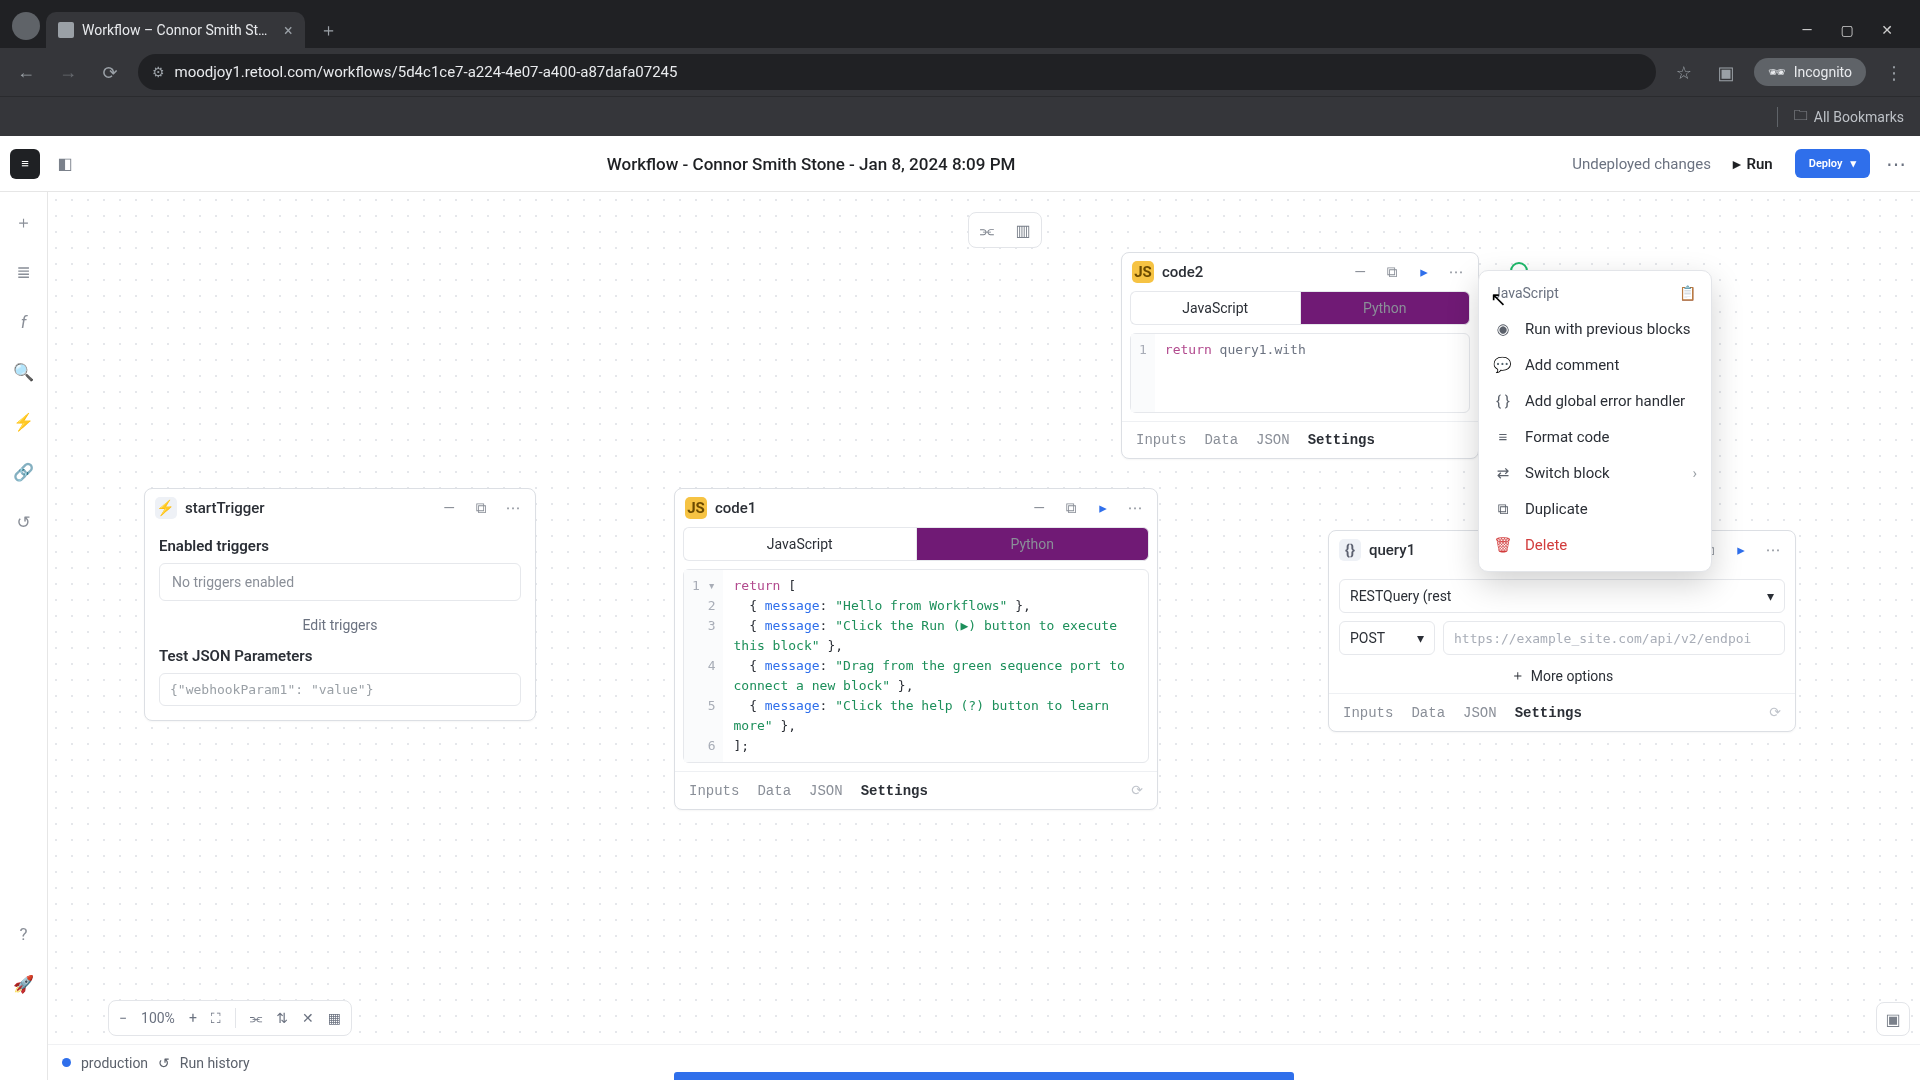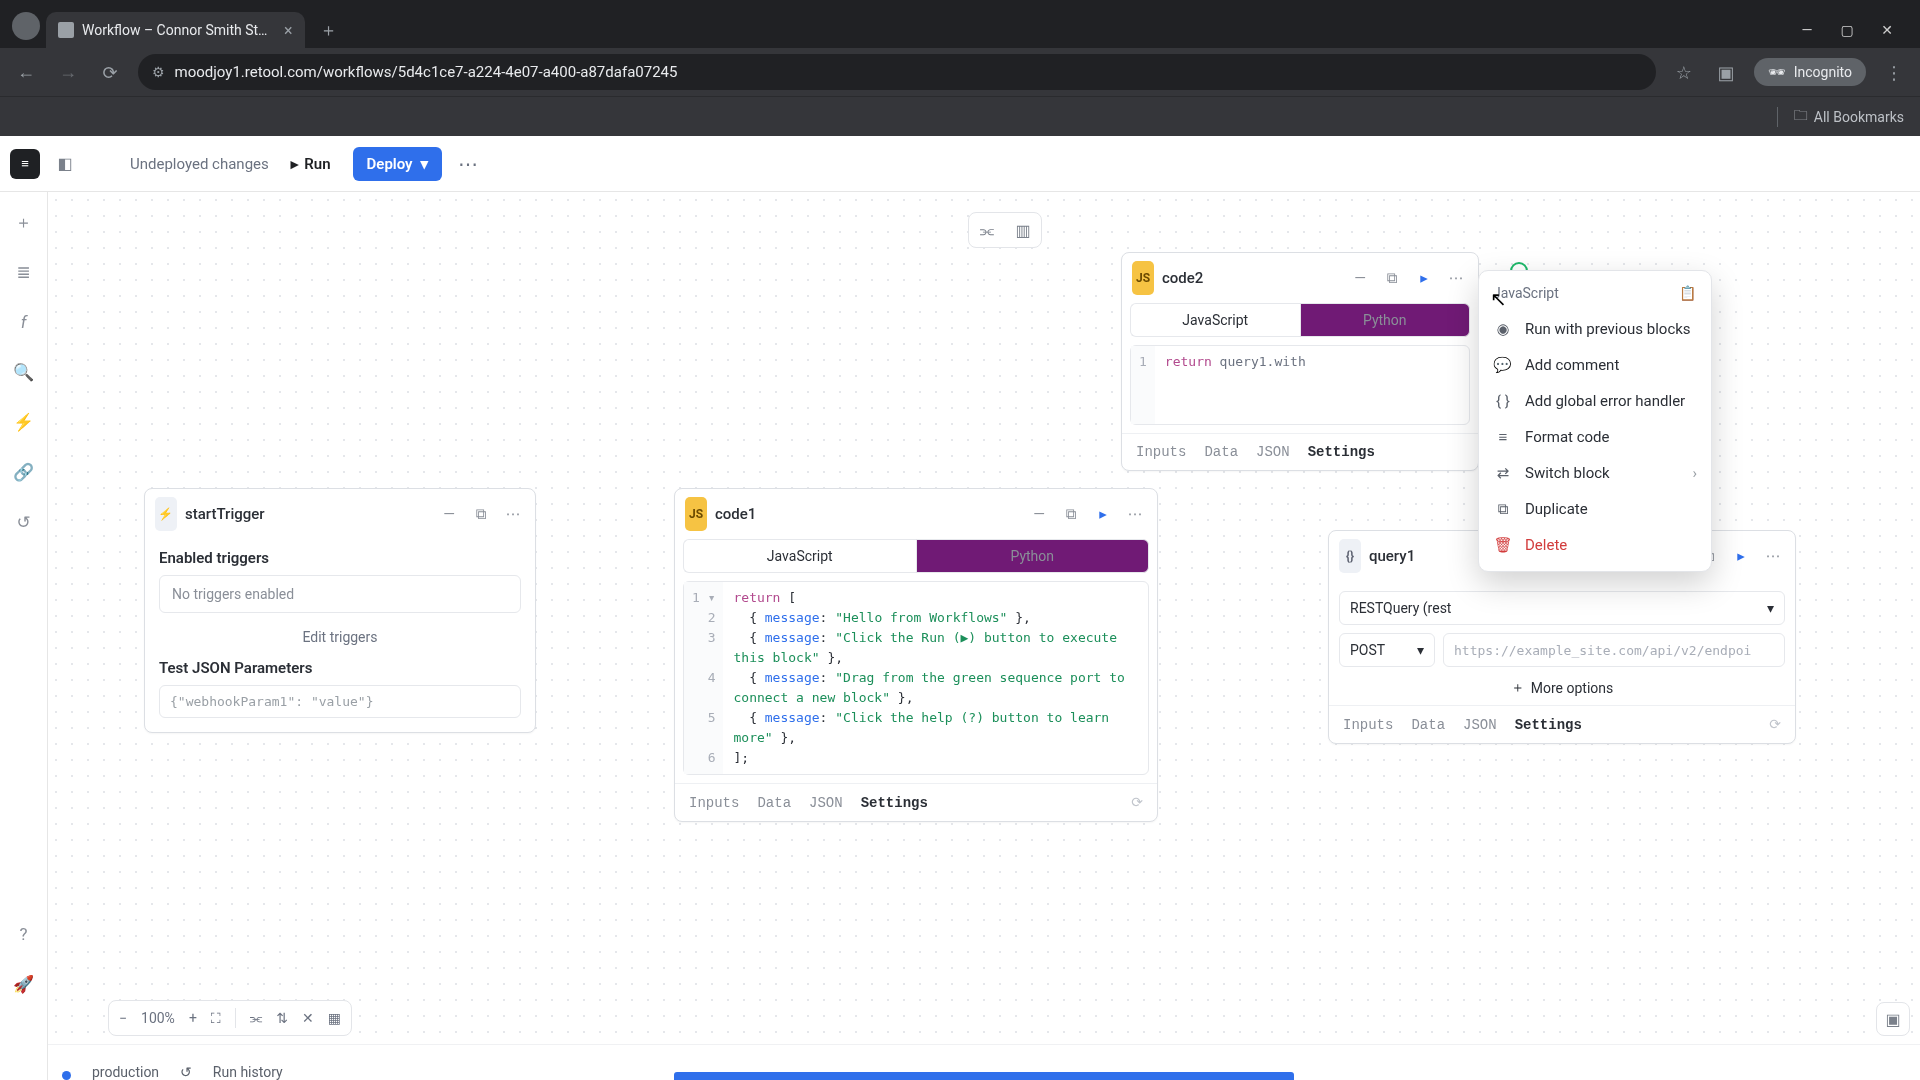--- a/index.html
+++ b/index.html
@@ -176,6 +176,7 @@
         <div class="ricon" style="background:#1f2124;color:#fff;font-weight:700;font-size:13px">≡</div>
         <div class="ricon" style="color:#7b818b">◧</div>
       </div>
+      <div class="title">Workflow - Connor Smith Stone - Jan 8, 2024 8:09 PM</div>
       <div class="right-actions">
         <span class="txt-muted">Undeployed changes</span>
         <div class="run-btn">

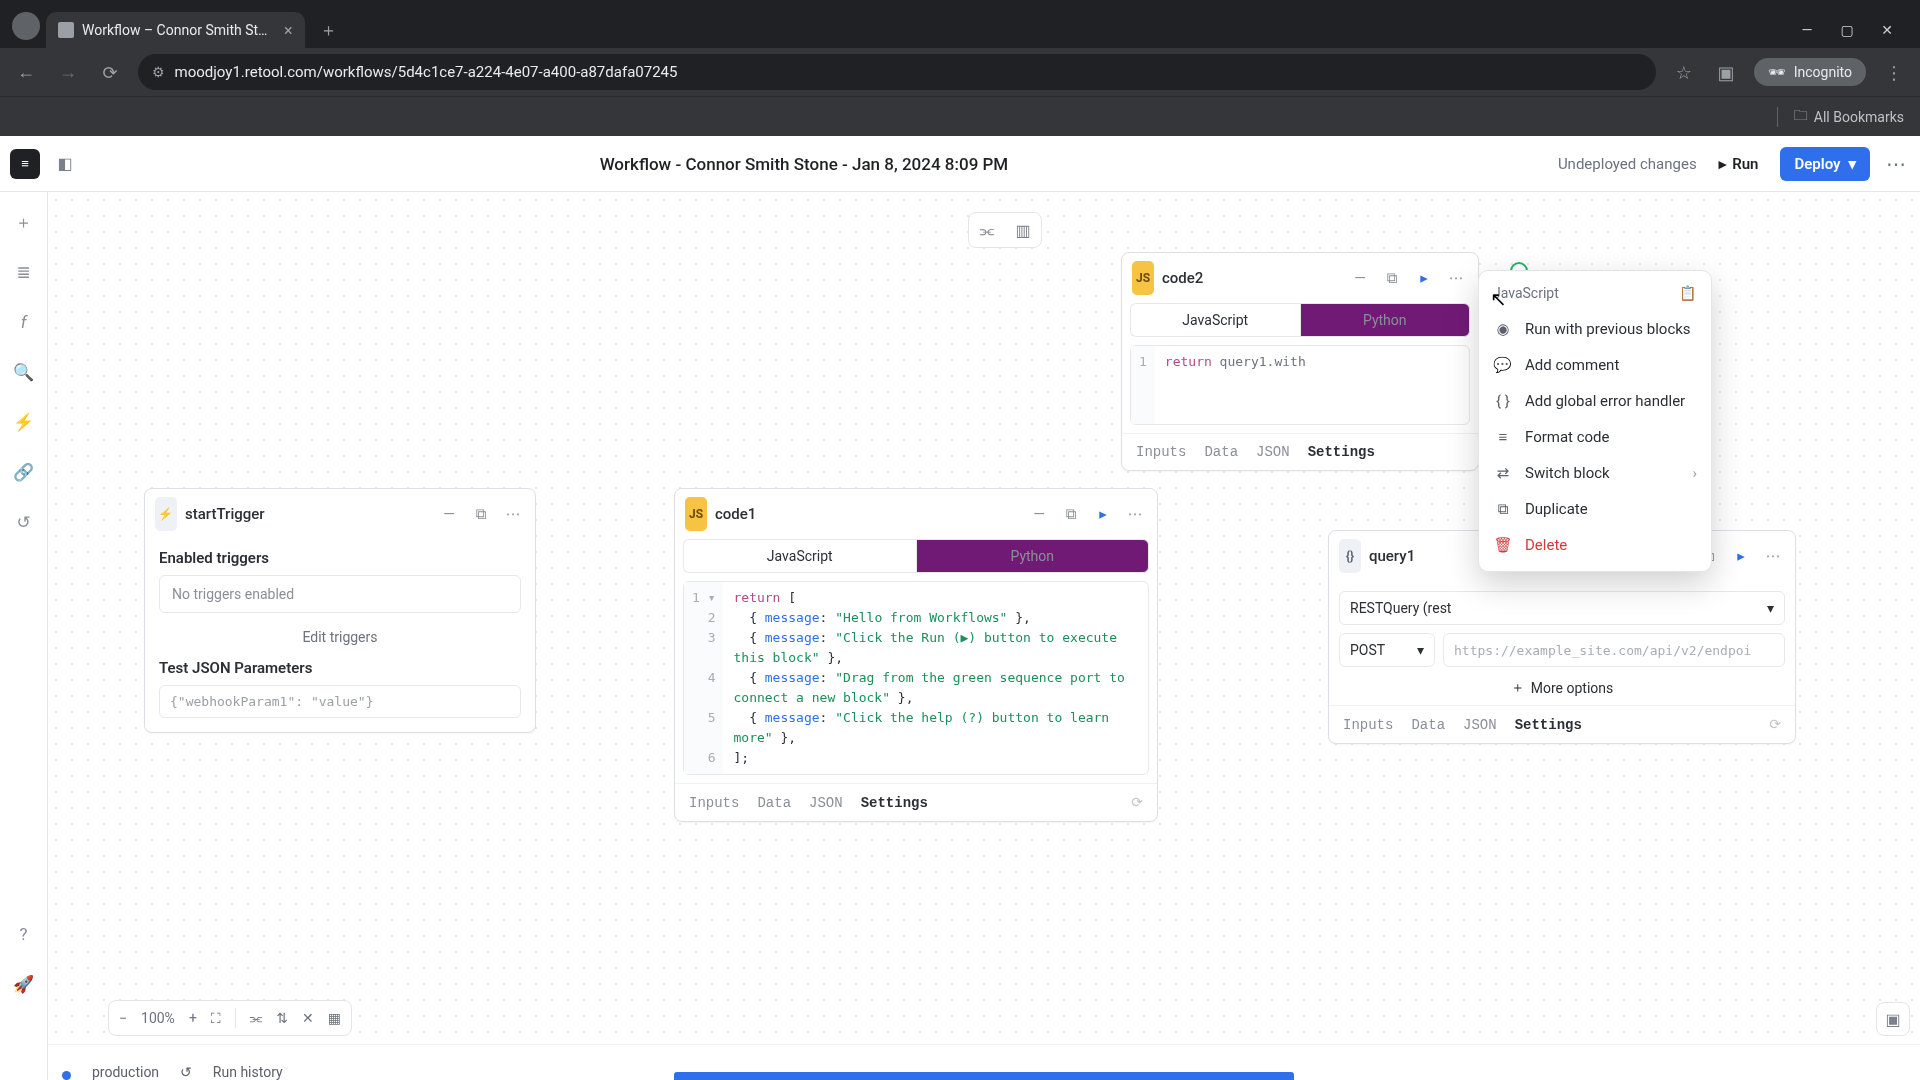--- a/index.html
+++ b/index.html
@@ -38,7 +38,7 @@
 .app-header .right-actions { display: flex; align-items: center; gap: 12px; }
 .txt-muted { color: #6b7280; font-size: 15px; margin-left: 40px; }
 .run-btn { display: flex; align-items: center; gap: 6px; font-size: 15px; color: #1f2124; font-weight: 600; padding: 6px 10px; }
-.deploy-btn { background: #2f6feb; color: #fff; font-weight: 600; font-size: 15px; padding: 8px 14px; border-radius: 6px; display: flex; align-items: center; gap: 8px; }
+.deploy-btn { background: #2f6feb; color: #fff; font-weight: 600; font-size: 11px; padding: 8px 14px; border-radius: 6px; display: flex; align-items: center; gap: 8px; }
 .more-dots { color: #6b7280; font-size: 20px; padding: 0 4px; }
 
 .main-body { flex: 1; display: flex; position: relative; }

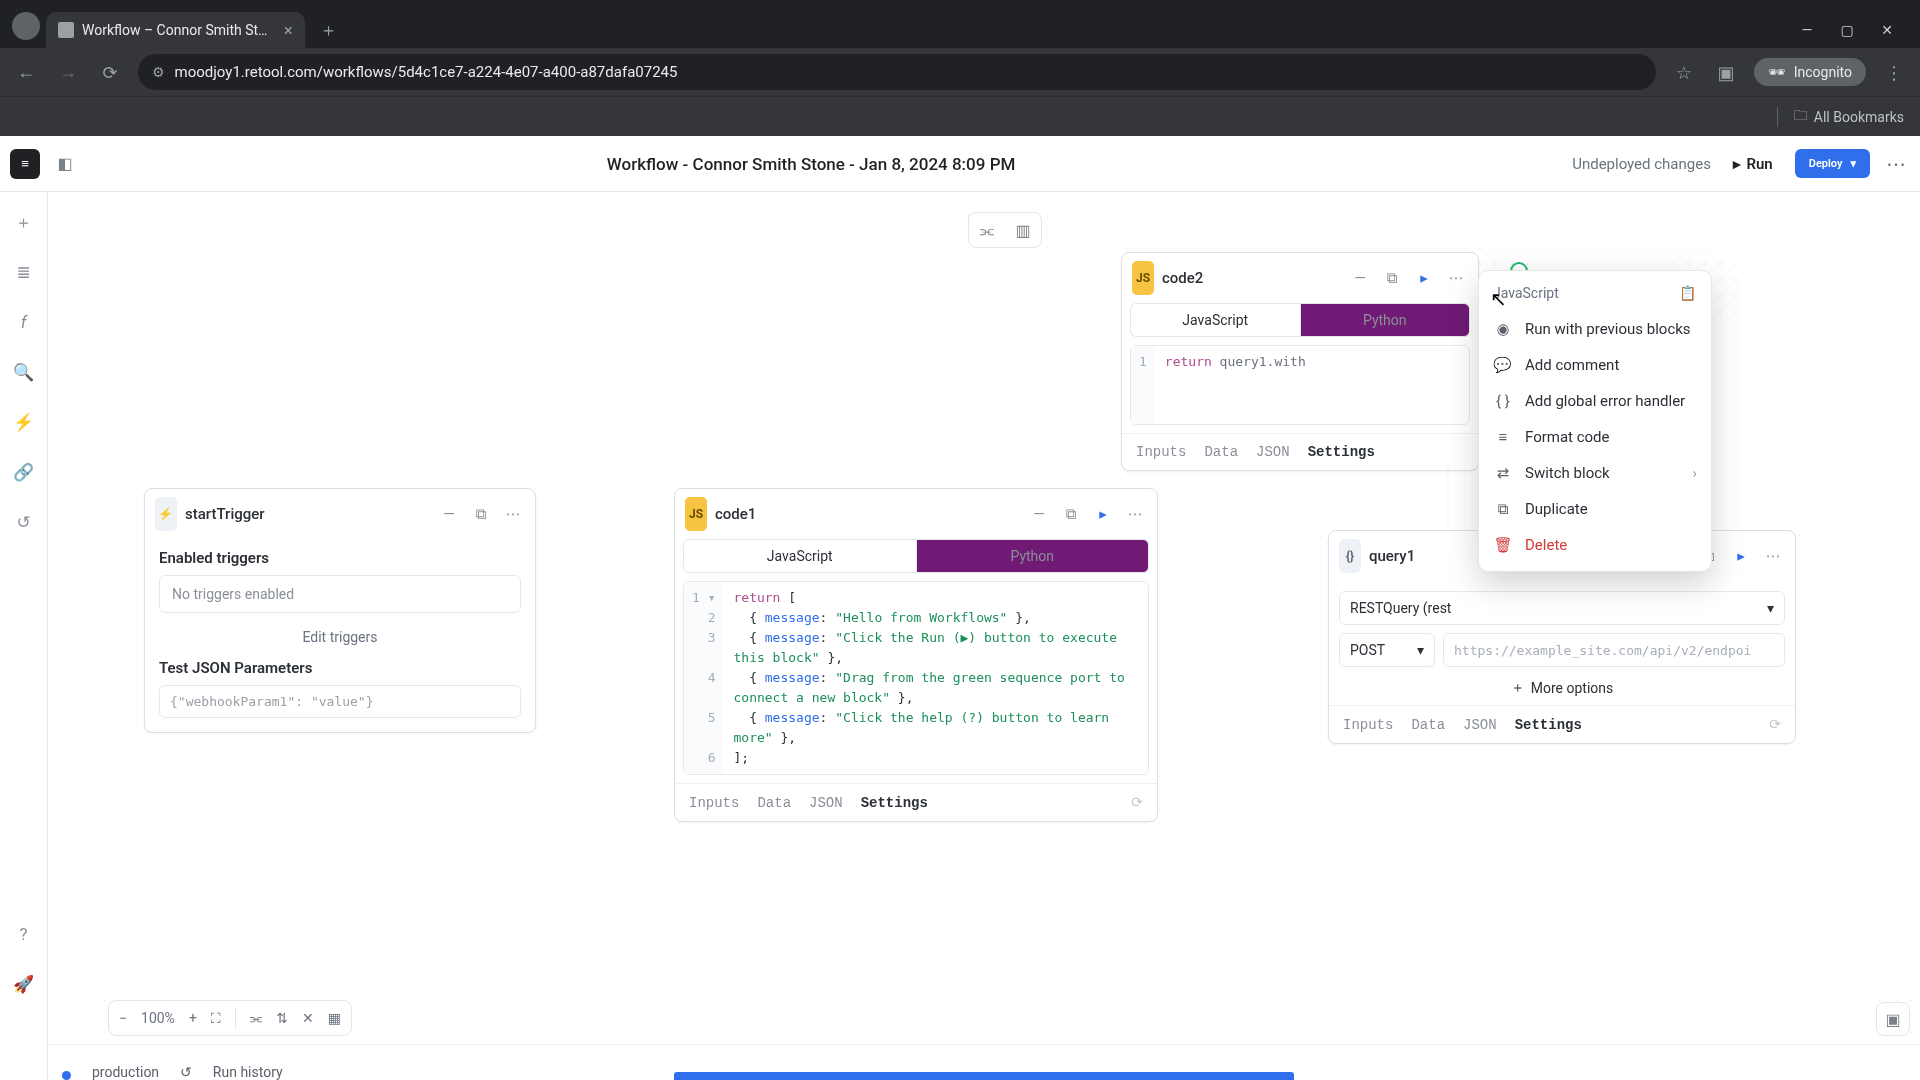--- a/index.html
+++ b/index.html
@@ -52,7 +52,7 @@
 
 .node { position: absolute; background: #fff; border: 1px solid #dcdfe4; border-radius: 8px; box-shadow: 0 1px 2px rgba(0,0,0,0.04); }
 .node-header { display: flex; align-items: center; gap: 8px; padding: 8px 10px; }
-.node-badge { width: 22px; height: 34px; border-radius: 5px; display: flex; align-items: center; justify-content: center; font-size: 12px; font-weight: 700; }
+.node-badge { width: 22px; height: 22px; border-radius: 5px; display: flex; align-items: center; justify-content: center; font-size: 15px; font-weight: 700; }
 .node-badge.js { background: #f6c343; color: #6b4a00; }
 .node-badge.trigger { background: #eef1f6; color: #5c6170; }
 .node-badge.api { background: #eef1f6; color: #5c6170; }

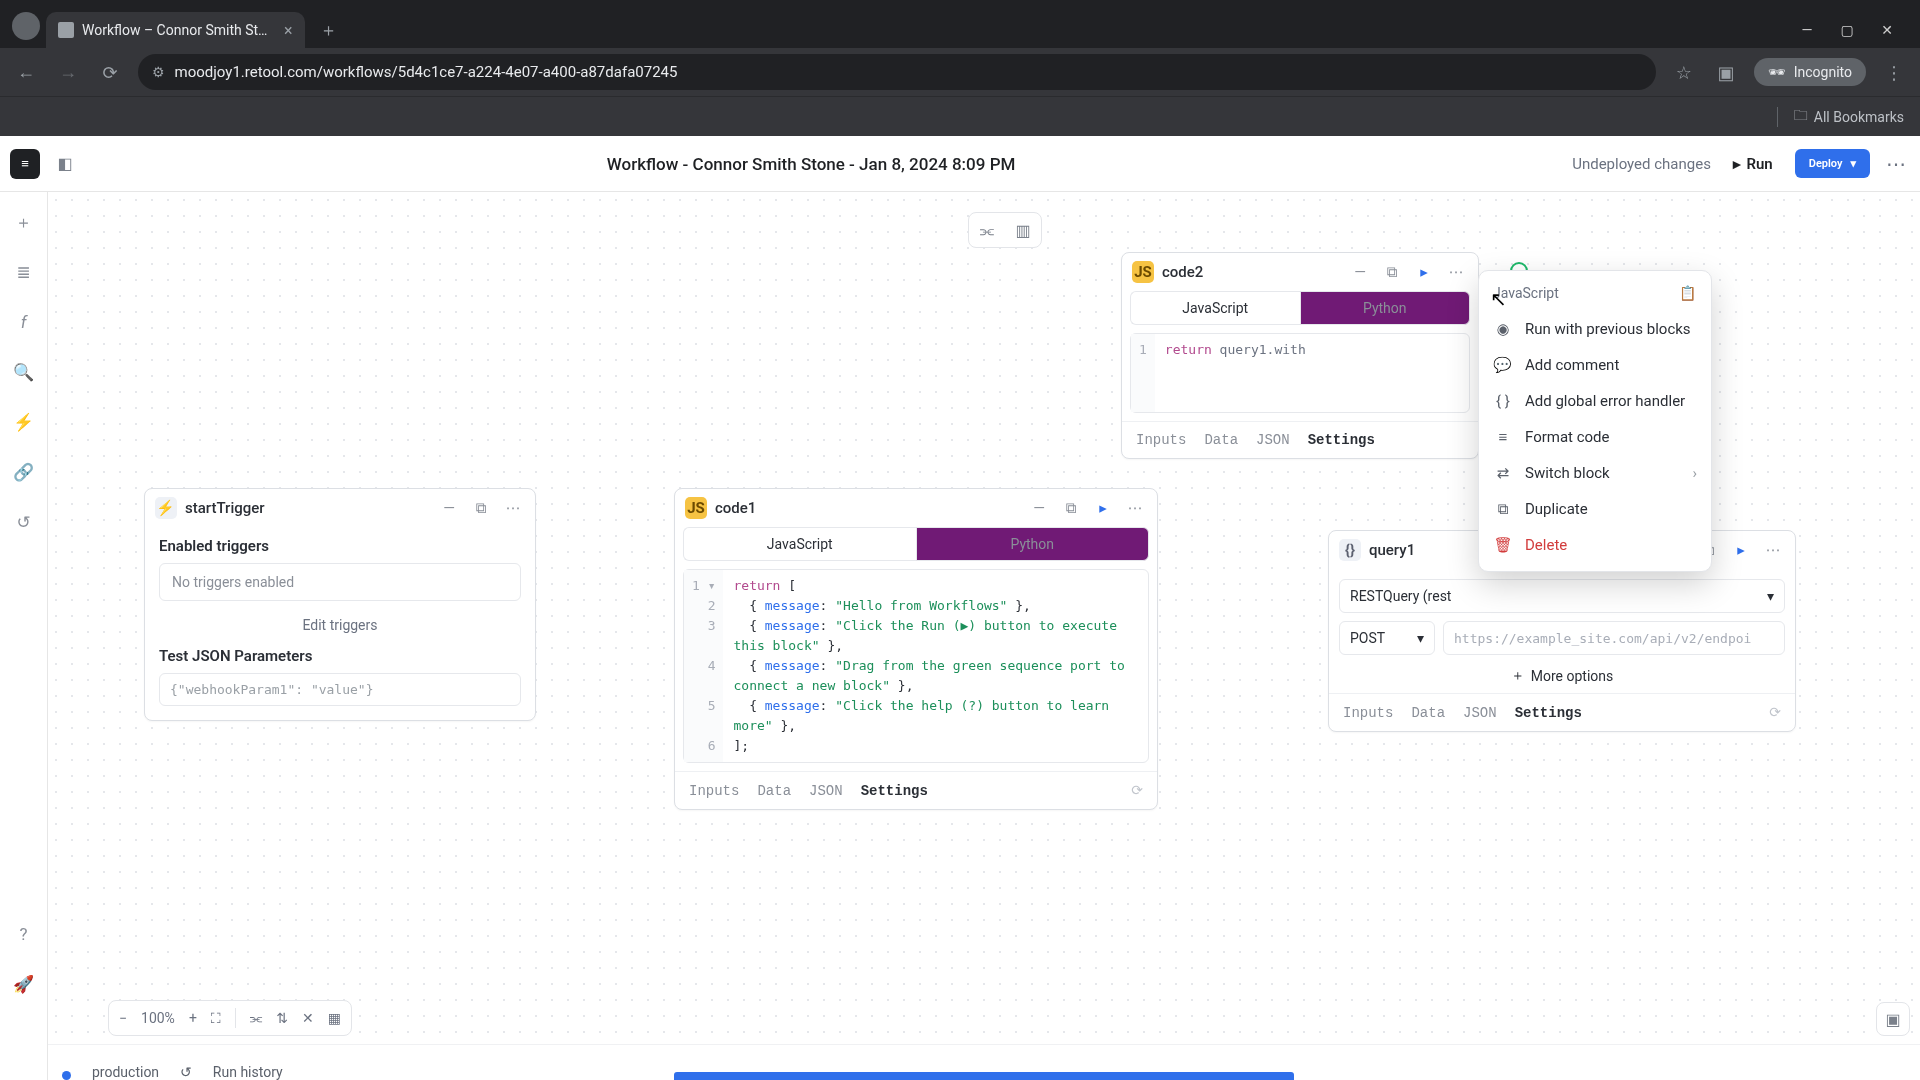--- a/index.html
+++ b/index.html
@@ -120,7 +120,7 @@
 .zoom-bar .sep { width: 1px; height: 20px; background: #e3e5e9; }
 .right-bottom-chip { position: absolute; right: 10px; bottom: 44px; width: 34px; height: 34px; border: 1px solid #e3e5e9; border-radius: 8px; display: flex; align-items: center; justify-content: center; color: #7b818b; background: #fff; }
 
-.status-bar { position: absolute; bottom: 0; left: 0; right: 0; height: 36px; display: flex; align-items: flex-end; gap: 21px; padding: 0 14px; font-size: 14px; color: #5b616b; background: #fff; border-top: 1px solid #f0f1f3; }
+.status-bar { position: absolute; bottom: 0; left: 0; right: 0; height: 36px; display: flex; align-items: center; gap: 10px; padding: 0 14px; font-size: 14px; color: #5b616b; background: #fff; border-top: 1px solid #f0f1f3; }
 .status-dot { width: 9px; height: 9px; border-radius: 50%; background: #2f6feb; }
 .blue-strip { position: absolute; left: 50%; transform: translateX(-50%); bottom: 0; width: 620px; height: 8px; background: #2f6feb; border-radius: 3px 3px 0 0; }
 </style>

